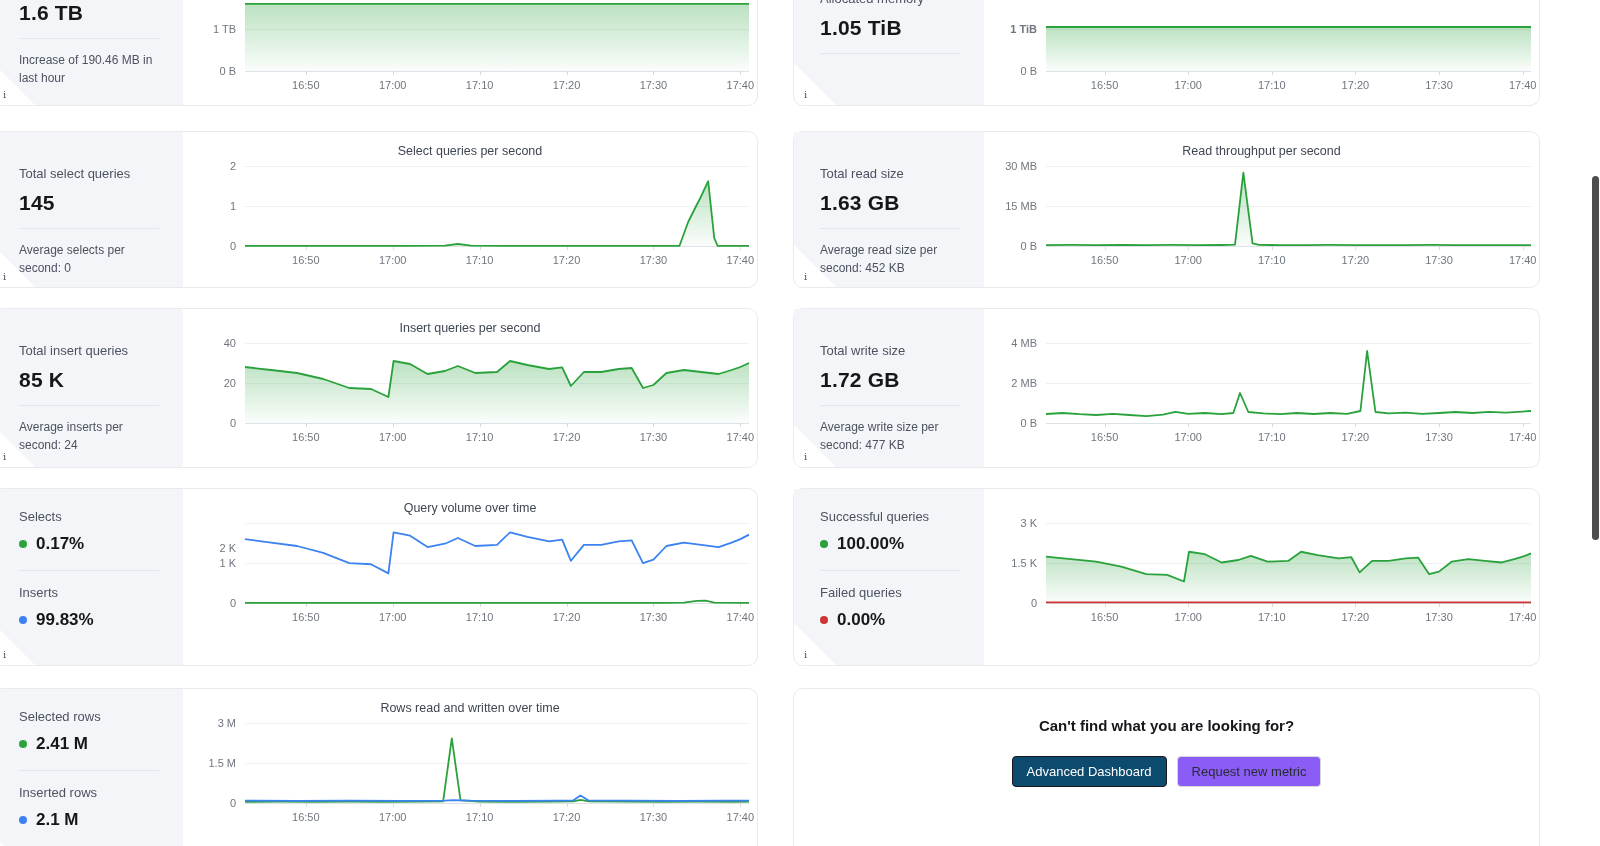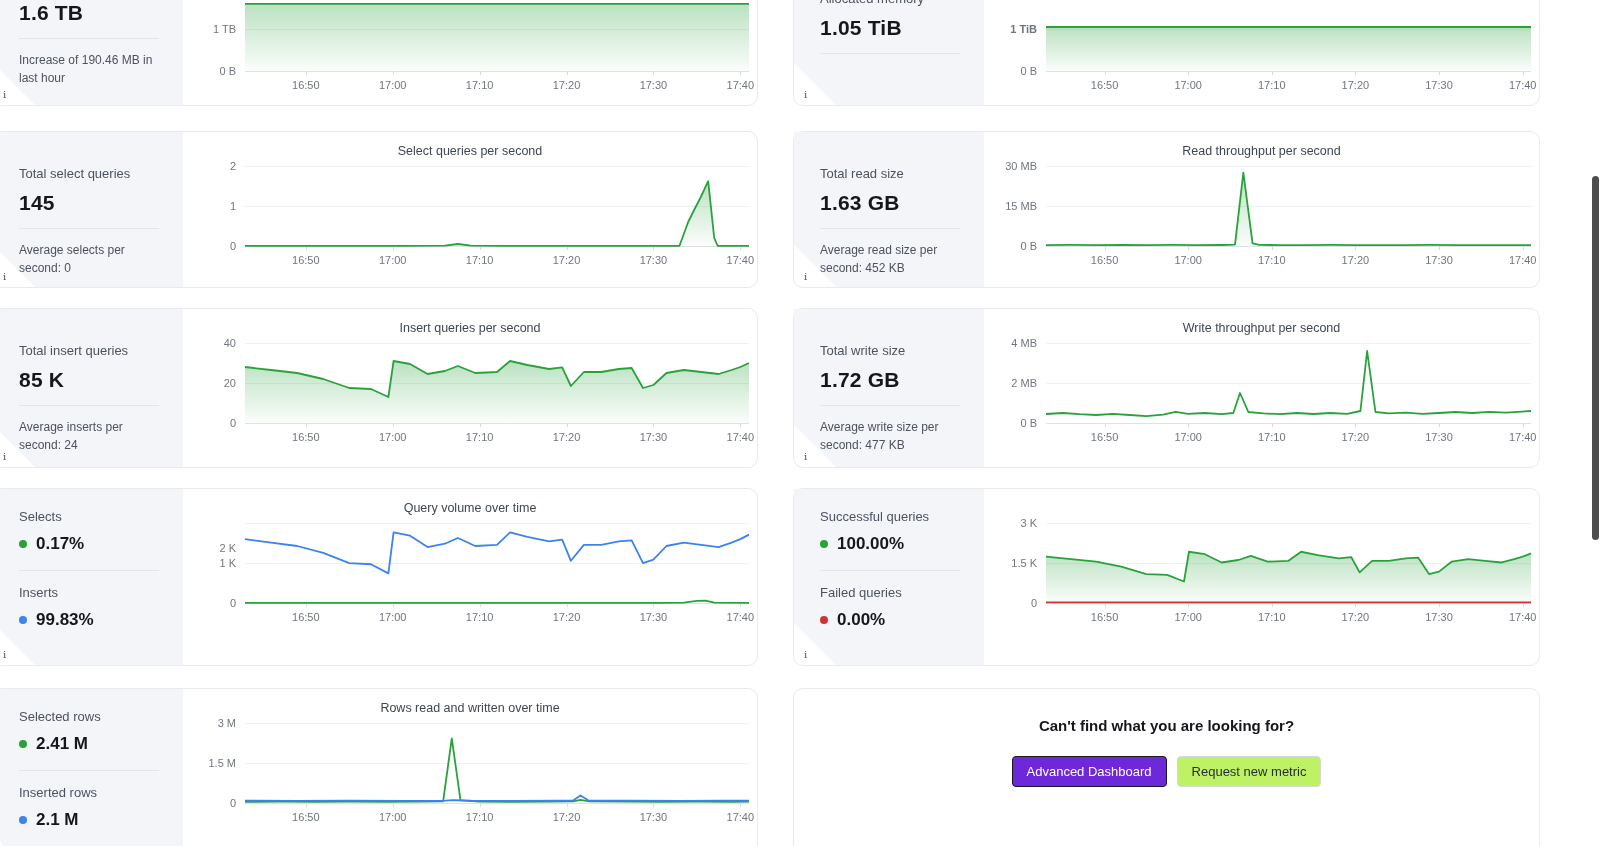--- a/index.html
+++ b/index.html
@@ -258,7 +258,6 @@
           </div>
           <span class="info">i</span>
           <div class="chartcol">
-            <div class="chart-title">Write throughput per second</div>
             <div class="plot">
               <div class="grid" style="top: 9.09%;"></div>
               <span class="ylab" style="top: 9.09%;">4 MB</span>

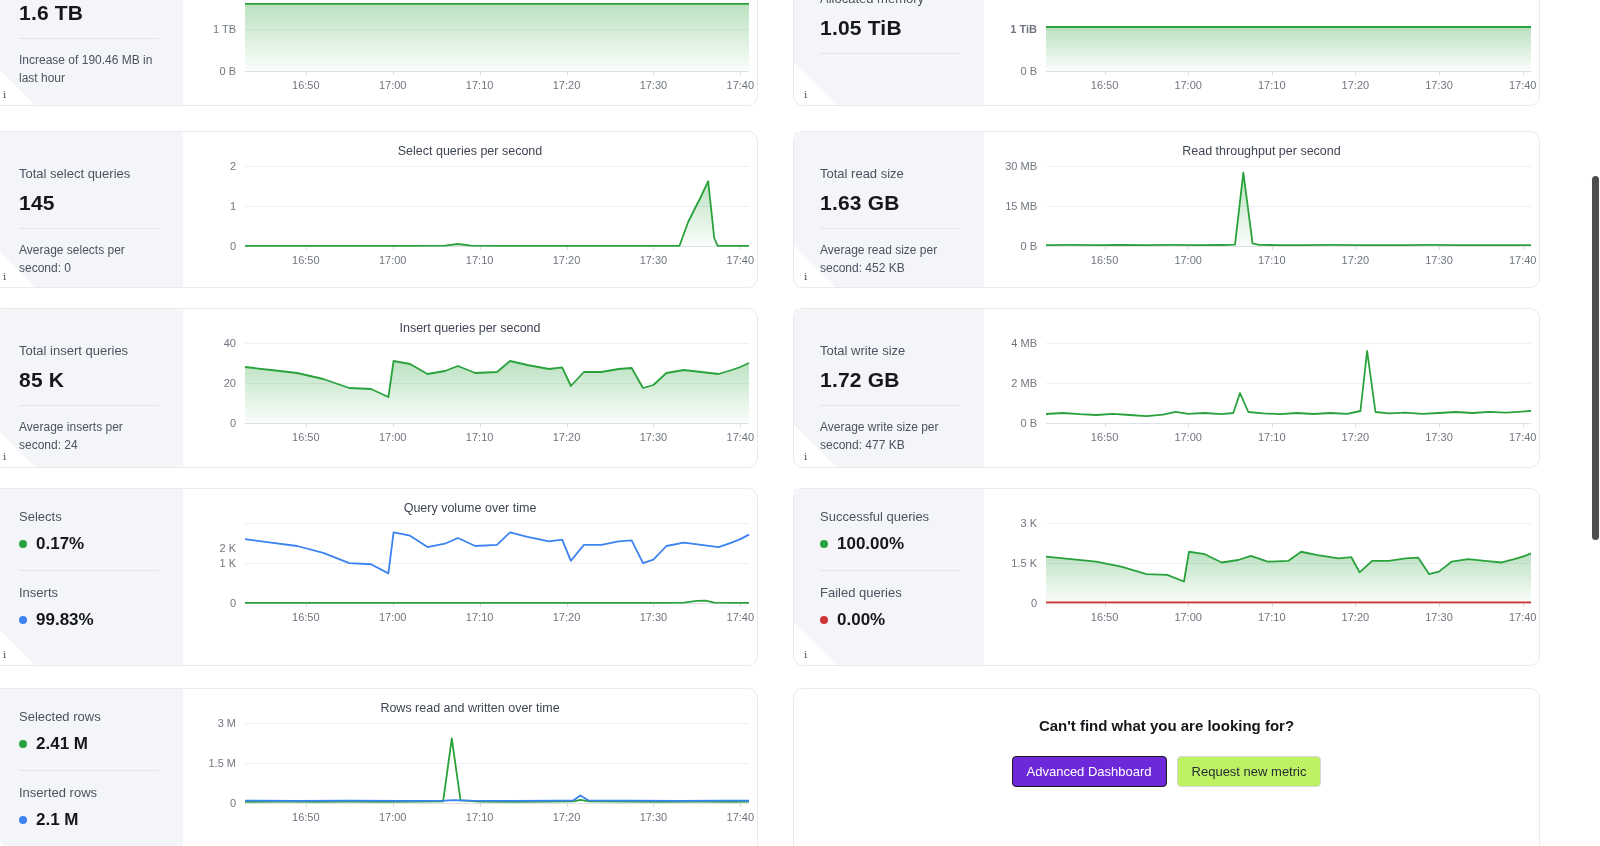--- a/index.html
+++ b/index.html
@@ -33,7 +33,7 @@
   .cta-body{font-size:13px;color:#3f4652;margin-top:25px;}
   .cta-buttons{display:flex;justify-content:center;gap:10px;margin-top:22px;}
   .btn{font-family:inherit;font-size:13px;border-radius:4px;padding:7px 14px;cursor:pointer;}
-  .btn-dark{background:#6d28d9;color:#fff;border:1px solid #1a1a1e;}
+  .btn-dark{background:#0c4a6e;color:#fff;border:1px solid #1a1a1e;}
   .btn-light{background:#bef264;color:#272c33;border:1px solid #d5d8dd;}
   #scrollbar{position:absolute;right:1px;top:176px;width:7px;height:364px;border-radius:4px;background:#4d4d4d;}
 </style>

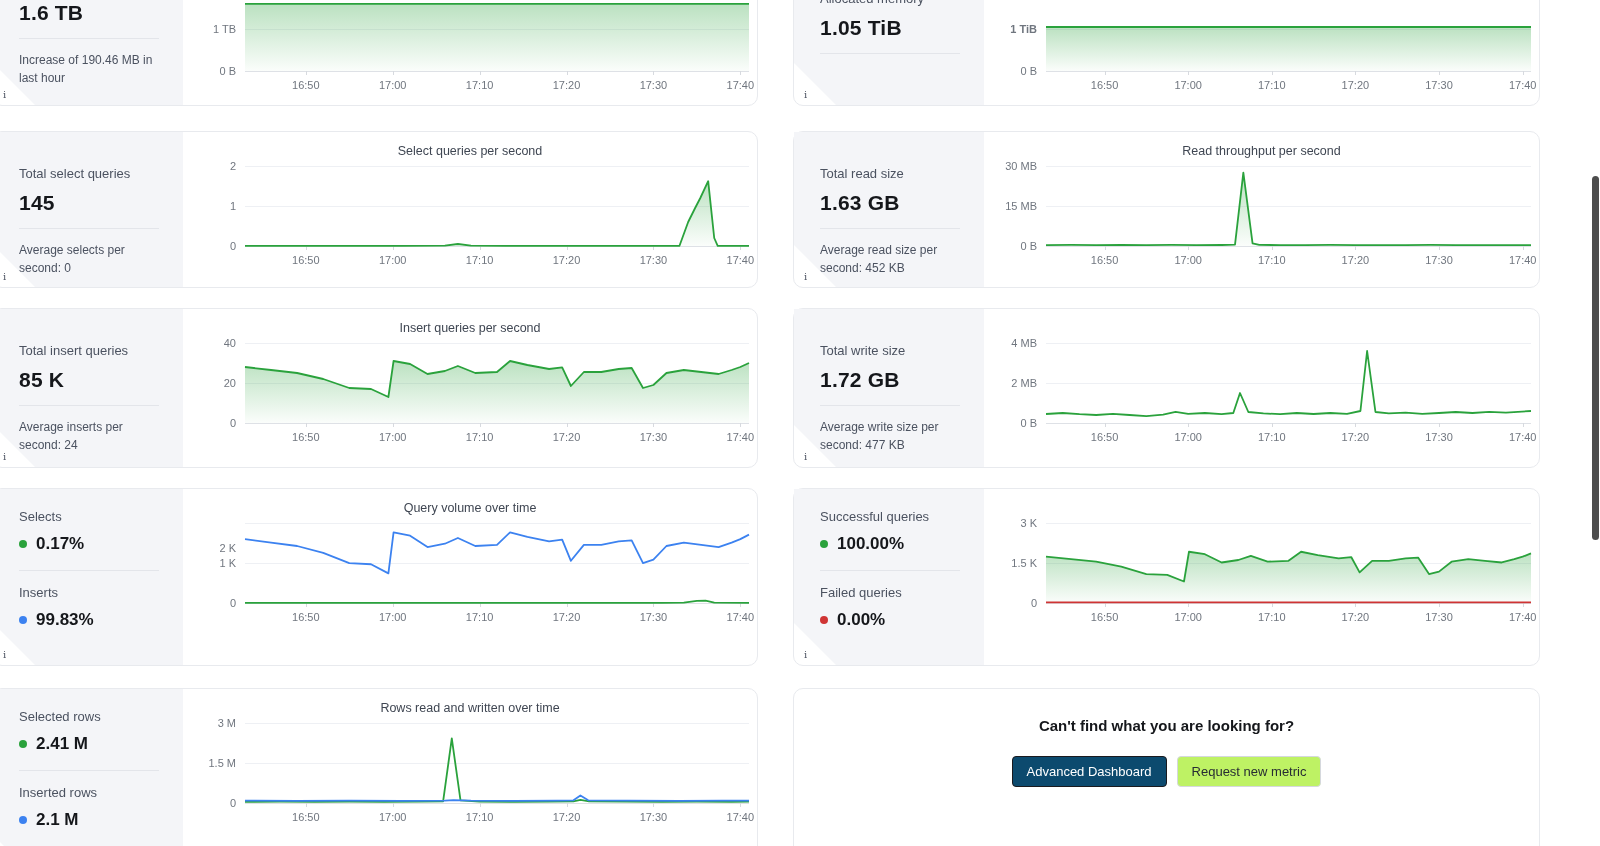--- a/index.html
+++ b/index.html
@@ -34,7 +34,7 @@
   .cta-buttons{display:flex;justify-content:center;gap:10px;margin-top:22px;}
   .btn{font-family:inherit;font-size:13px;border-radius:4px;padding:7px 14px;cursor:pointer;}
   .btn-dark{background:#0c4a6e;color:#fff;border:1px solid #1a1a1e;}
-  .btn-light{background:#bef264;color:#272c33;border:1px solid #d5d8dd;}
+  .btn-light{background:#8b5cf6;color:#272c33;border:1px solid #d5d8dd;}
   #scrollbar{position:absolute;right:1px;top:176px;width:7px;height:364px;border-radius:4px;background:#4d4d4d;}
 </style>
 </head>

